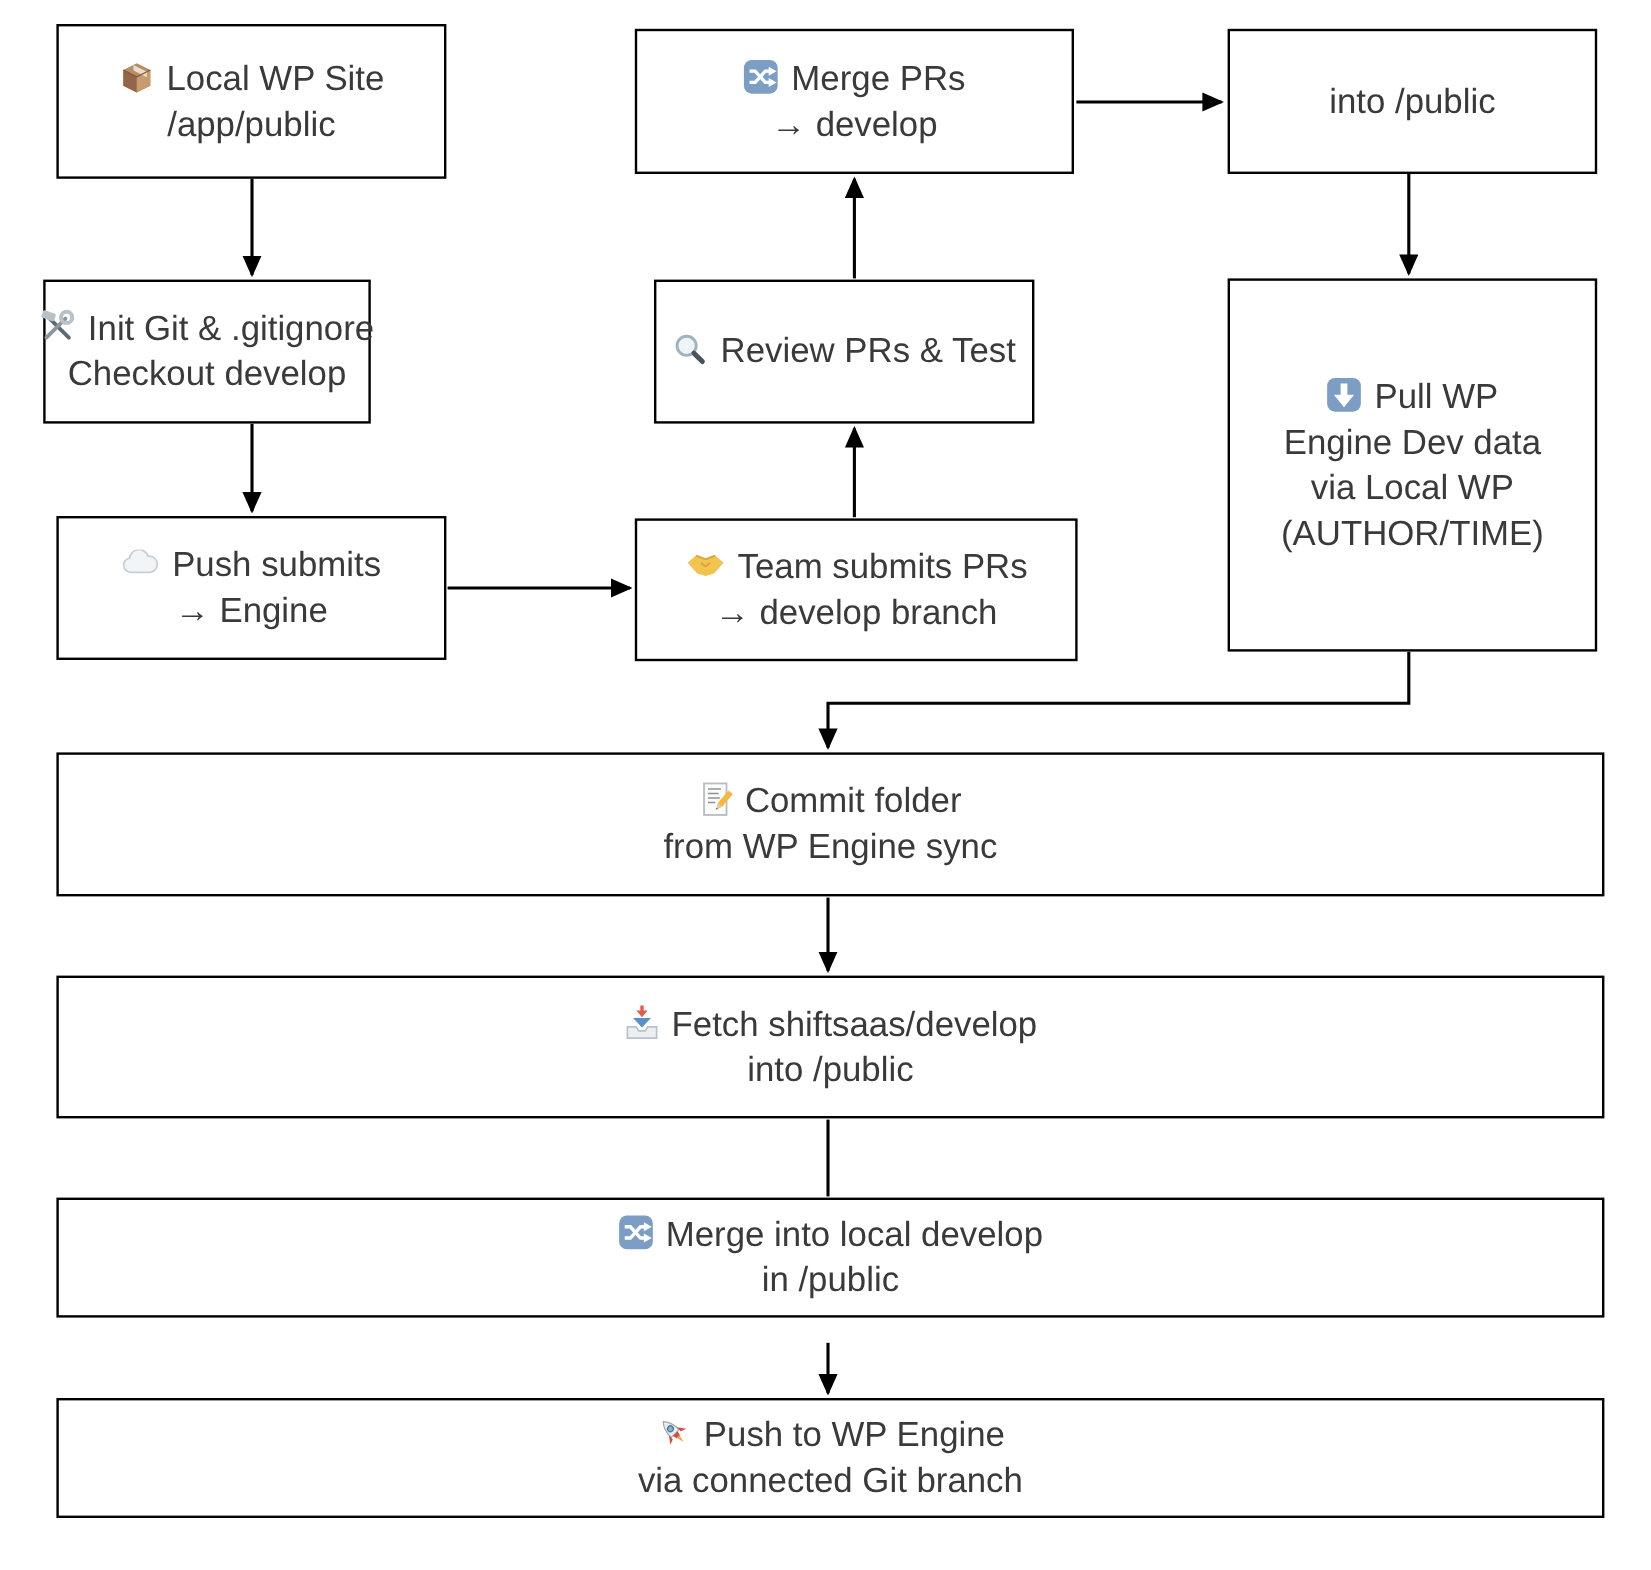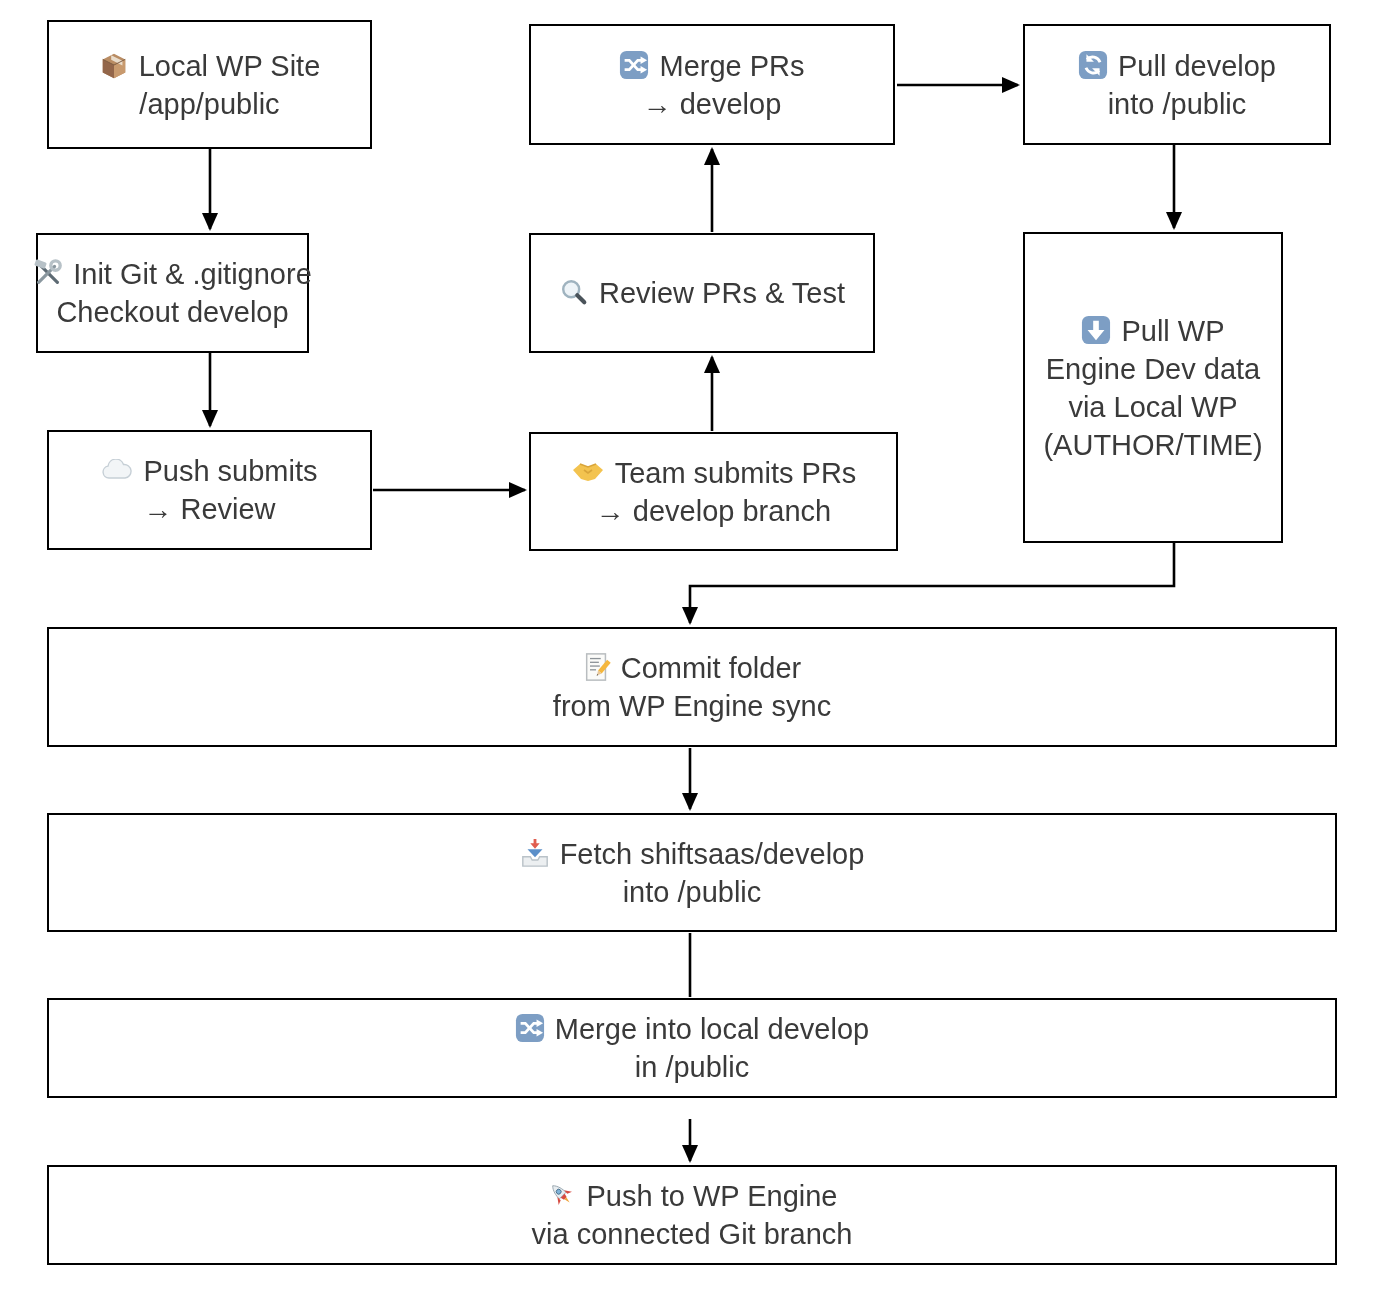--- a/index.html
+++ b/index.html
@@ -136,13 +136,6 @@
 
   <div class="node" style="left:1023px;top:24px;width:308px;height:121px">
     <div class="node-label">
-      <div><span class="ic"><svg width="30" height="30" viewBox="0 0 32 32">
-              <rect x="1" y="1" width="30" height="30" rx="7" fill="#7d9ec4"></rect>
-              <path d="M23.5 13 A8.5 8.5 0 0 0 9.5 10" stroke="#fff" stroke-width="3" fill="none"></path>
-              <path d="M8.5 19 A8.5 8.5 0 0 0 22.5 22" stroke="#fff" stroke-width="3" fill="none"></path>
-              <path d="M9 4.5 v8 h8 z" fill="#fff"></path>
-              <path d="M23 27.5 v-8 h-8 z" fill="#fff"></path>
-            </svg></span><span>Pull develop</span></div>
       <div>into /public</div>
     </div>
   </div>

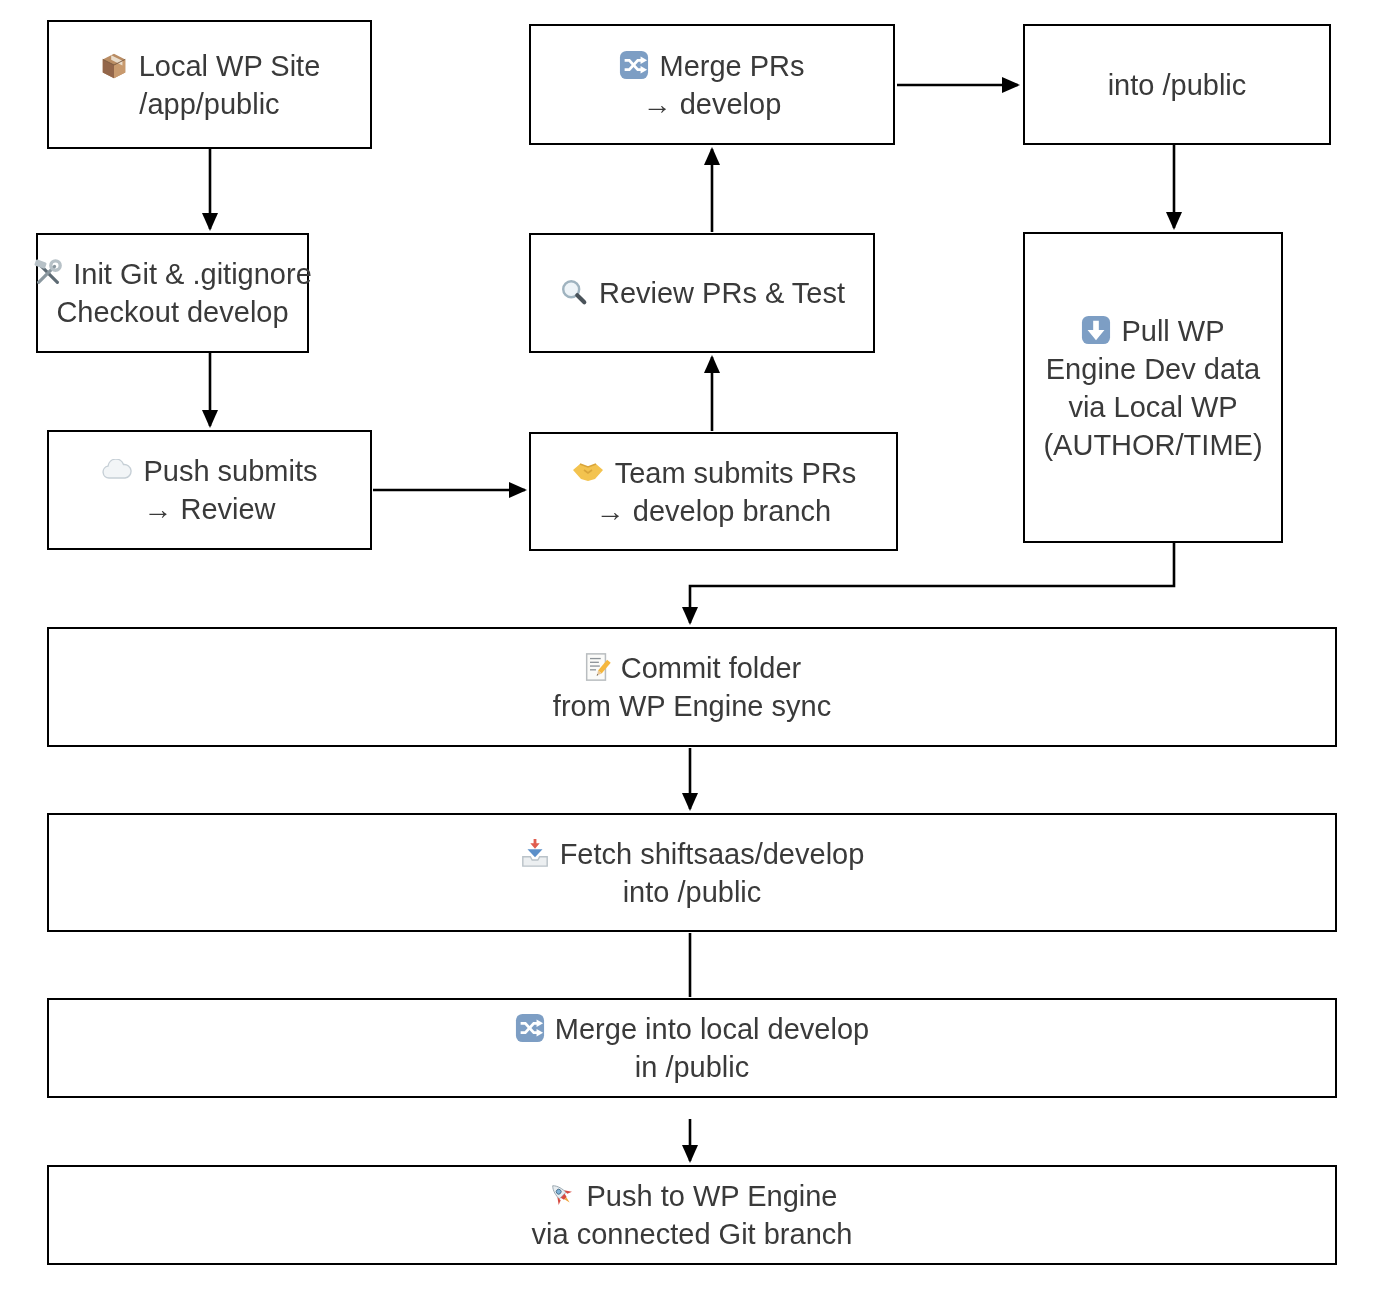--- a/index.html
+++ b/index.html
@@ -114,7 +114,7 @@
     </div>
   </div>
 
-  <div class="node" style="left:529px;top:233px;width:346px;height:120px">
+  <div class="node" style="left:545px;top:233px;width:317px;height:120px">
     <div class="node-label">
       <div><span class="ic"><svg width="30" height="30" viewBox="0 0 32 32">
               <circle cx="13" cy="13" r="8.5" fill="#eef4f8" stroke="#9fb3bf" stroke-width="2.6"></circle>

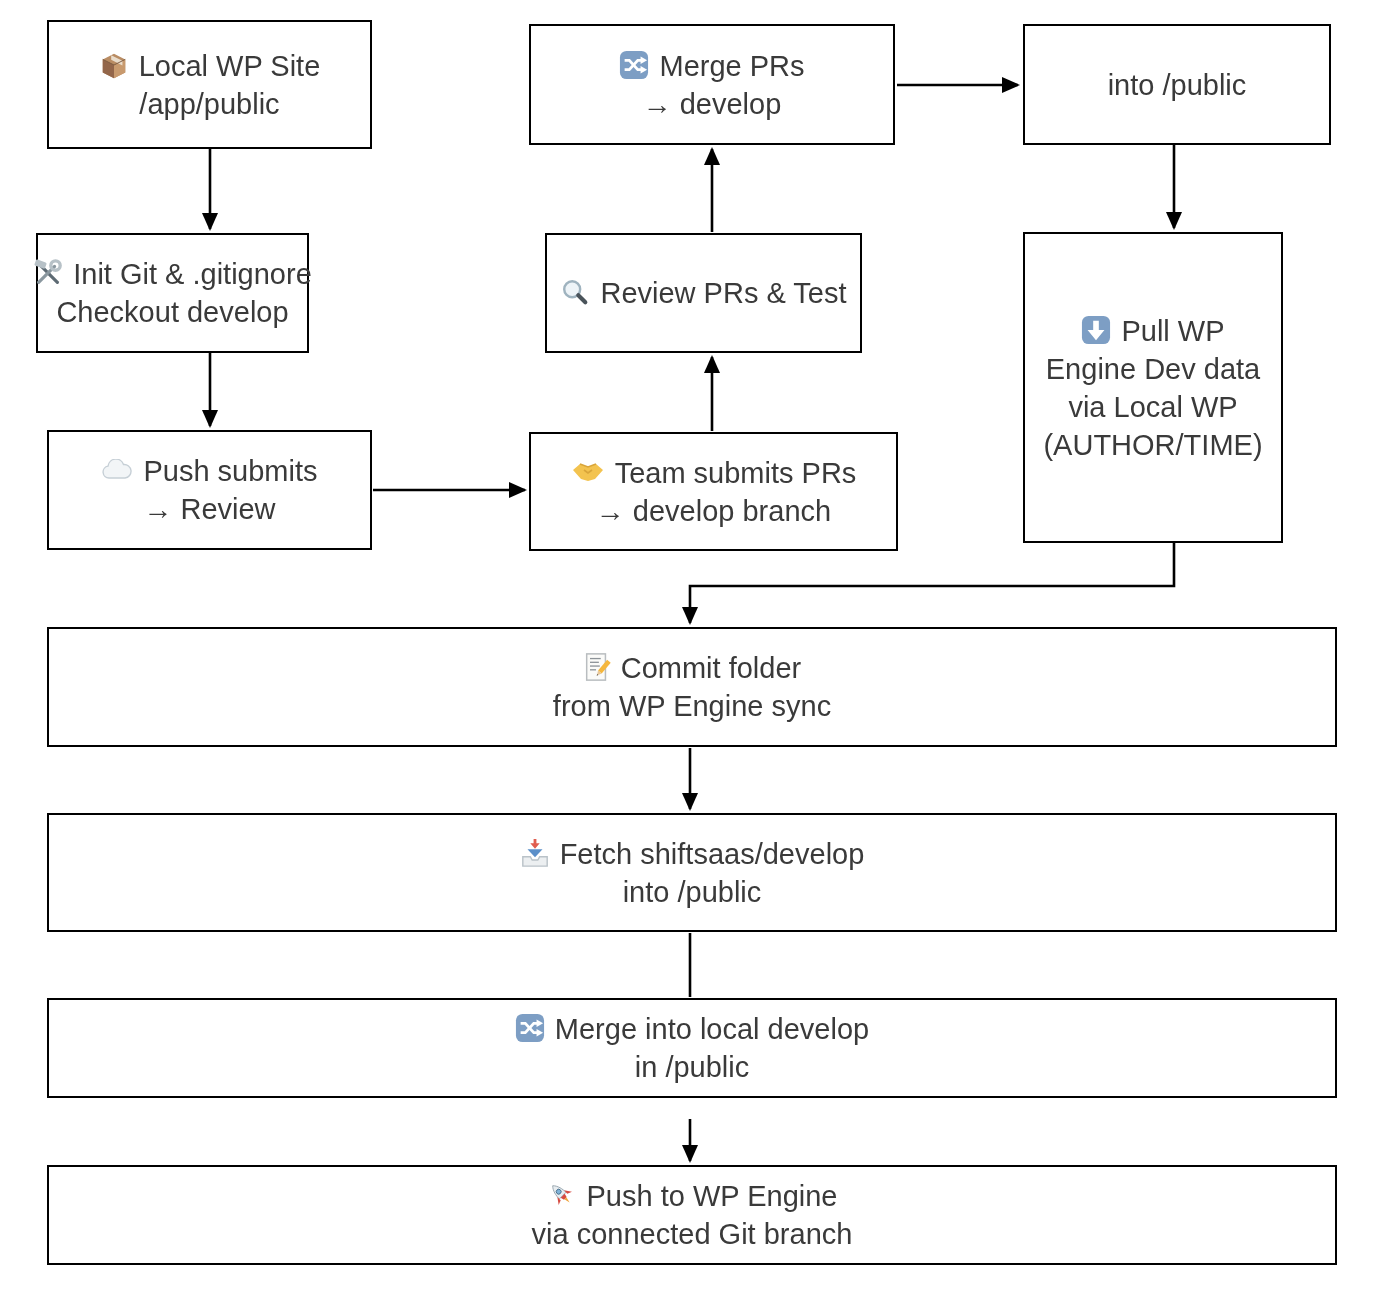--- a/index.html
+++ b/index.html
@@ -140,7 +140,7 @@
     </div>
   </div>
 
-  <div class="node" style="left:1023px;top:232px;width:260px;height:311px">
+  <div class="node" style="left:1023px;top:232px;width:308px;height:311px">
     <div class="node-label">
       <div><span class="ic"><svg width="30" height="30" viewBox="0 0 32 32">
               <rect x="1" y="1" width="30" height="30" rx="7" fill="#7d9ec4"></rect>

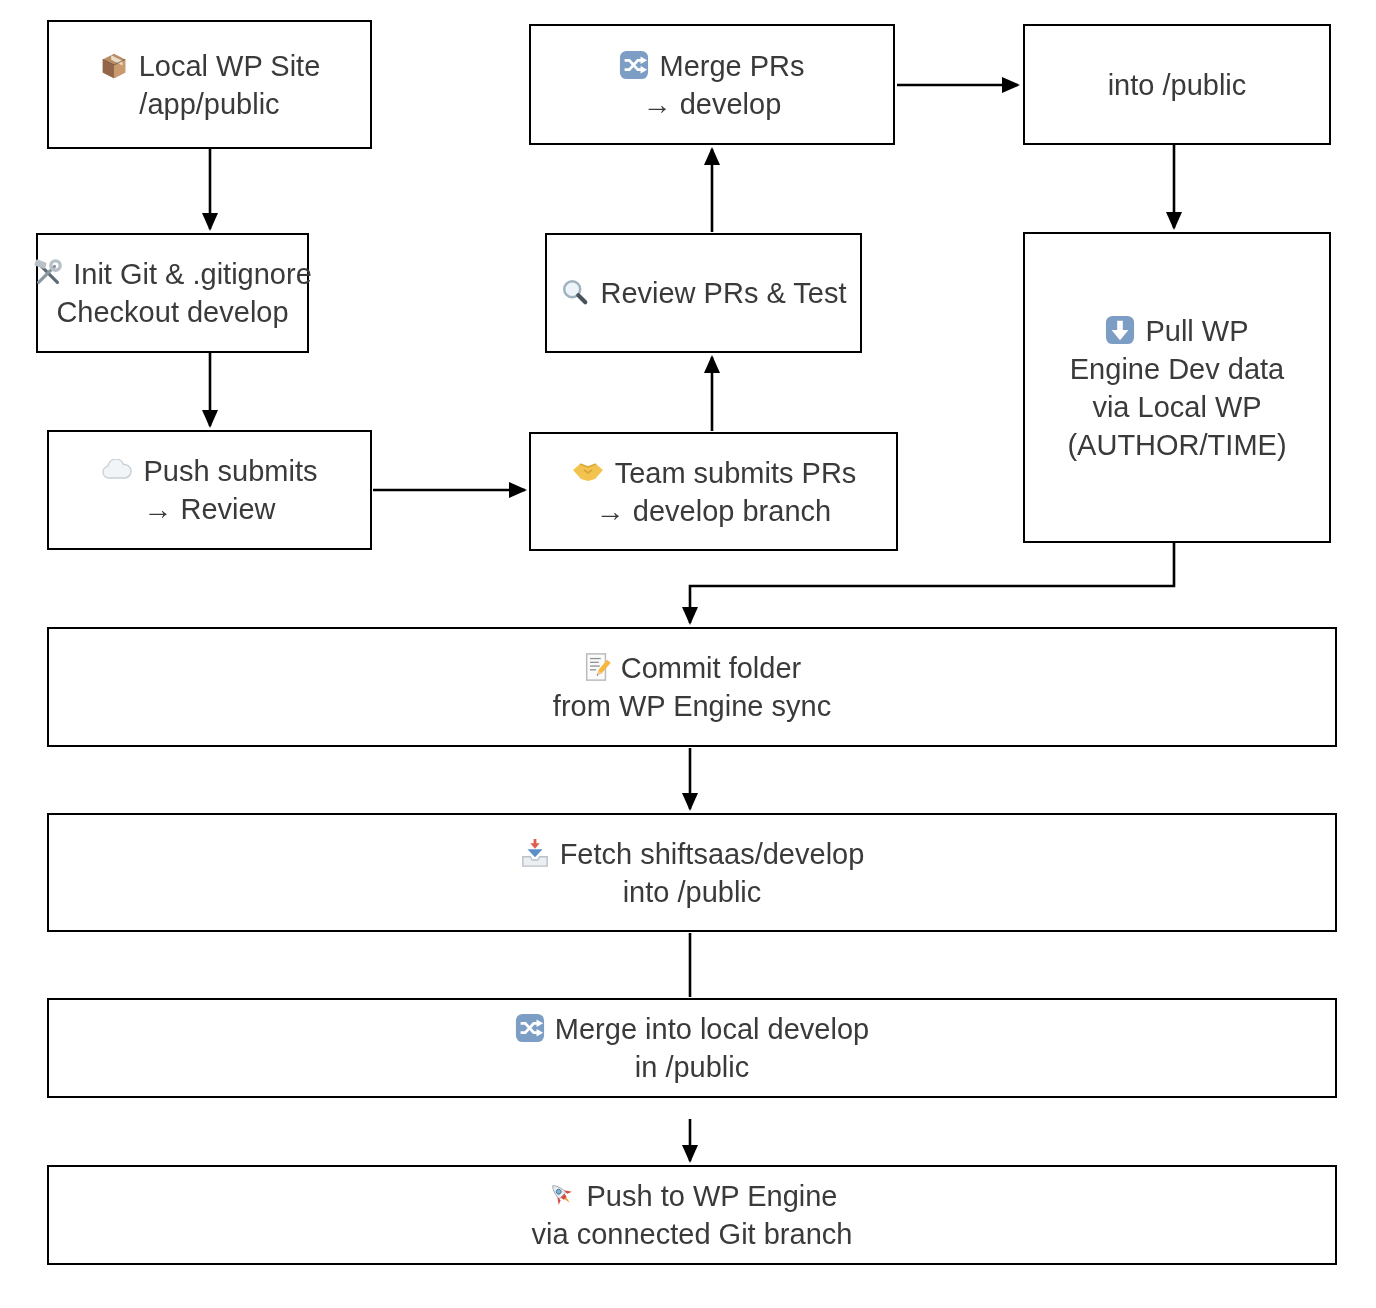--- a/index.html
+++ b/index.html
@@ -97,7 +97,7 @@
       <div><span class="ic"><svg width="32" height="22" viewBox="0 0 32 22">
               <path d="M8 19 a6 6 0 0 1 -1 -11.9 A8 8 0 0 1 22.5 5.5 A5.5 5.5 0 0 1 24 19 z" fill="#f2f5f7" stroke="#c6cfd6" stroke-width="1.4"></path>
             </svg></span><span>Push submits</span></div>
-      <div>→ Review</div>
+      <div>→ Engine</div>
     </div>
   </div>
 

